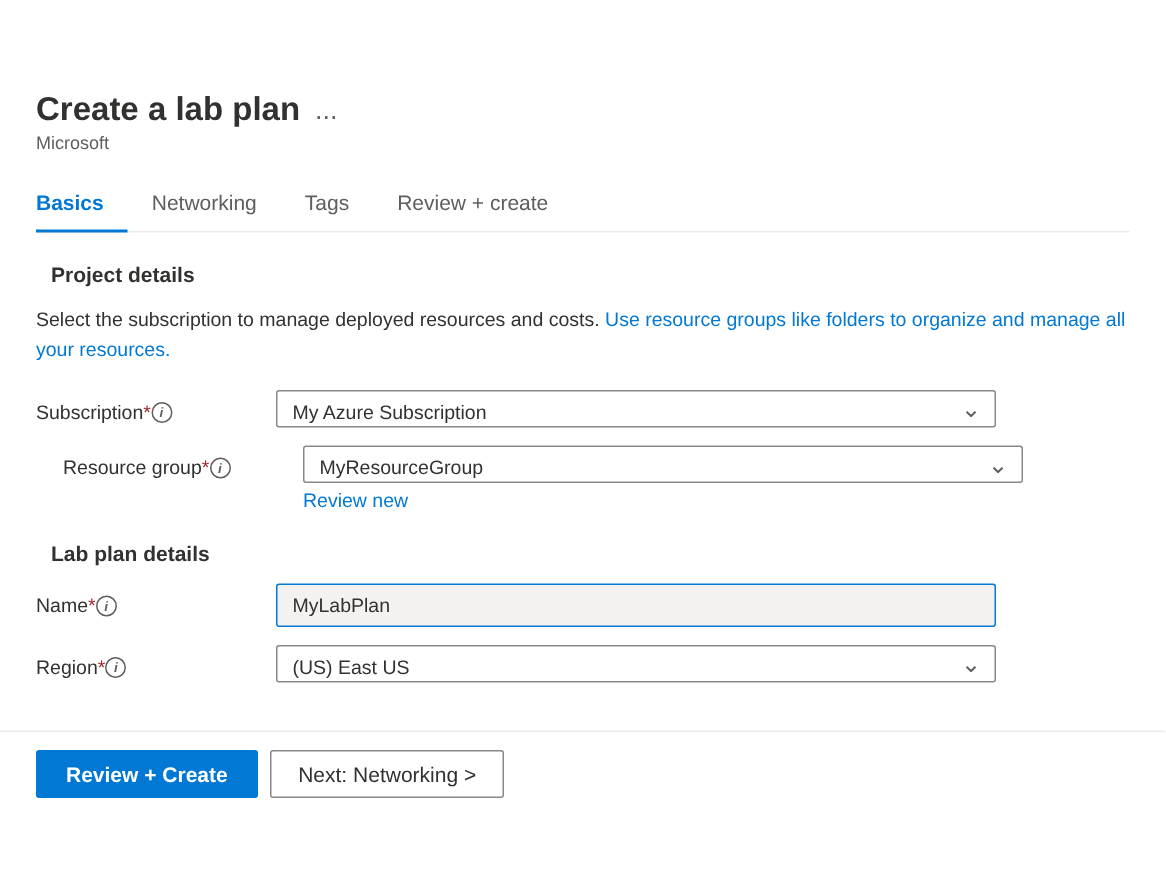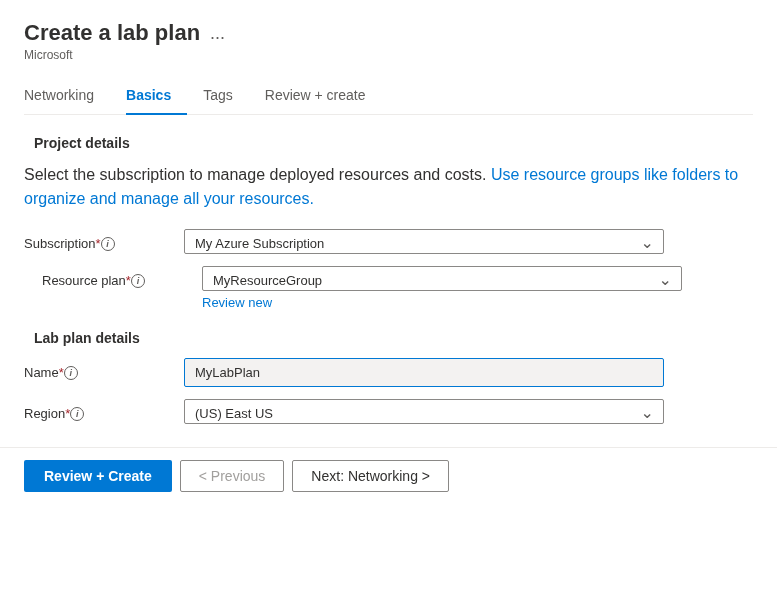--- a/index.html
+++ b/index.html
@@ -16,6 +16,7 @@
       display: flex;
       flex-direction: column;
       height: 504px;
+      margin-top: 40px;
     }
     .main-content {
       flex: 1;

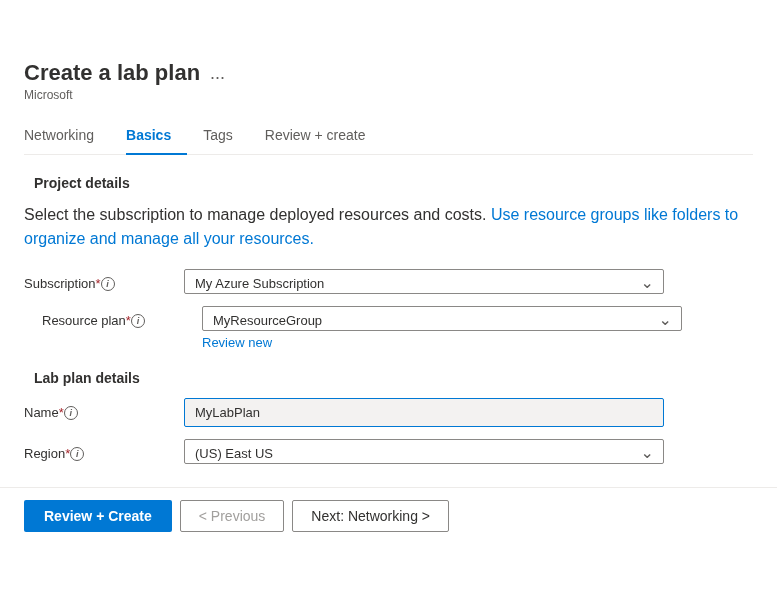--- a/index.html
+++ b/index.html
@@ -212,8 +212,8 @@
     <div class="subtitle">Microsoft</div>
 
     <div class="tabs">
+      <div class="tab active">Basics</div>
       <div class="tab">Networking</div>
-      <div class="tab active">Basics</div>
       <div class="tab">Tags</div>
       <div class="tab">Review + create</div>
     </div>

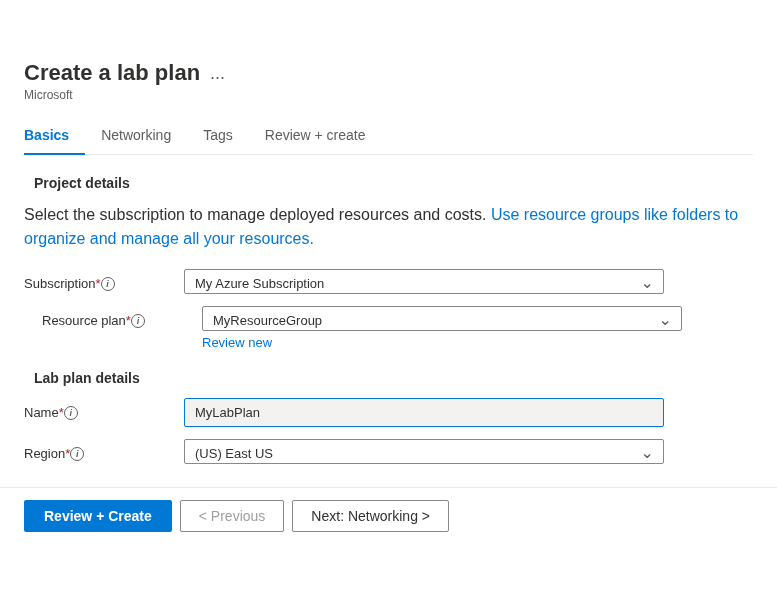--- a/index.html
+++ b/index.html
@@ -73,7 +73,7 @@
       padding-left: 10px;
     }
     .description-text {
-      font-size: 16px;
+      font-size: 13px;
       color: #323130;
       line-height: 1.5;
       margin-bottom: 18px;

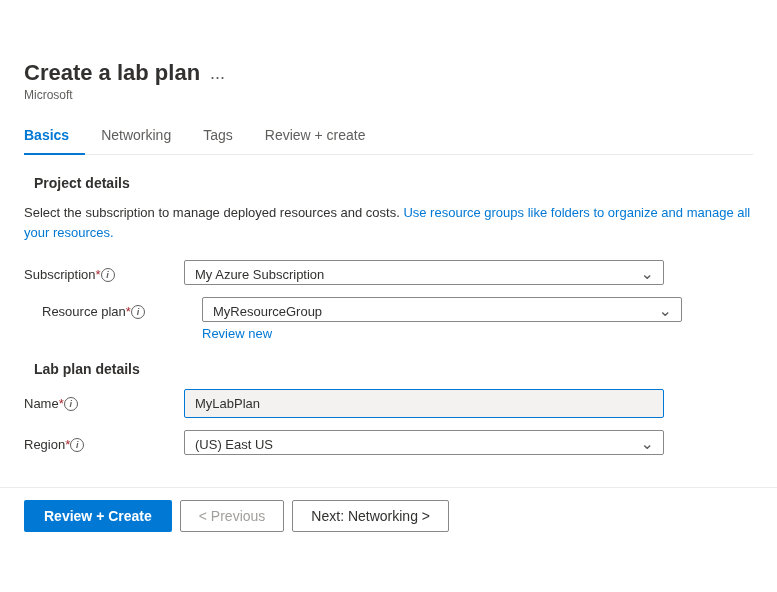--- a/index.html
+++ b/index.html
@@ -244,7 +244,7 @@
     <div style="display:flex; align-items:flex-start; margin-bottom:14px;">
       <div style="min-width:160px; padding-top:7px; margin-left:18px;">
         <span class="form-label">
-          <span>Resource plan</span>
+          <span>Resource group</span>
           <span class="required-star">*</span>
           <span class="info-icon">i</span>
         </span>

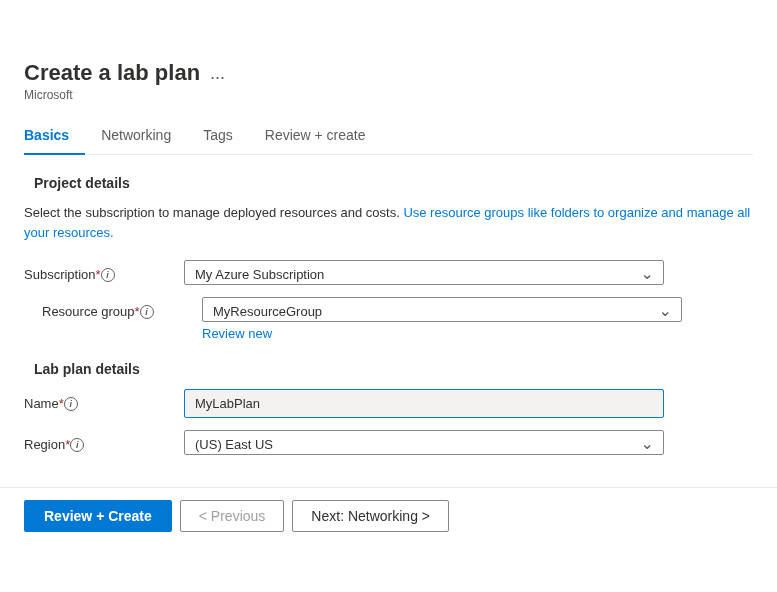--- a/index.html
+++ b/index.html
@@ -297,7 +297,6 @@
 
   <div class="footer-bar">
     <button class="btn-primary">Review + Create</button>
-    <button class="btn-secondary disabled">&lt; Previous</button>
     <button class="btn-secondary">Next: Networking &gt;</button>
   </div>
 </div>

